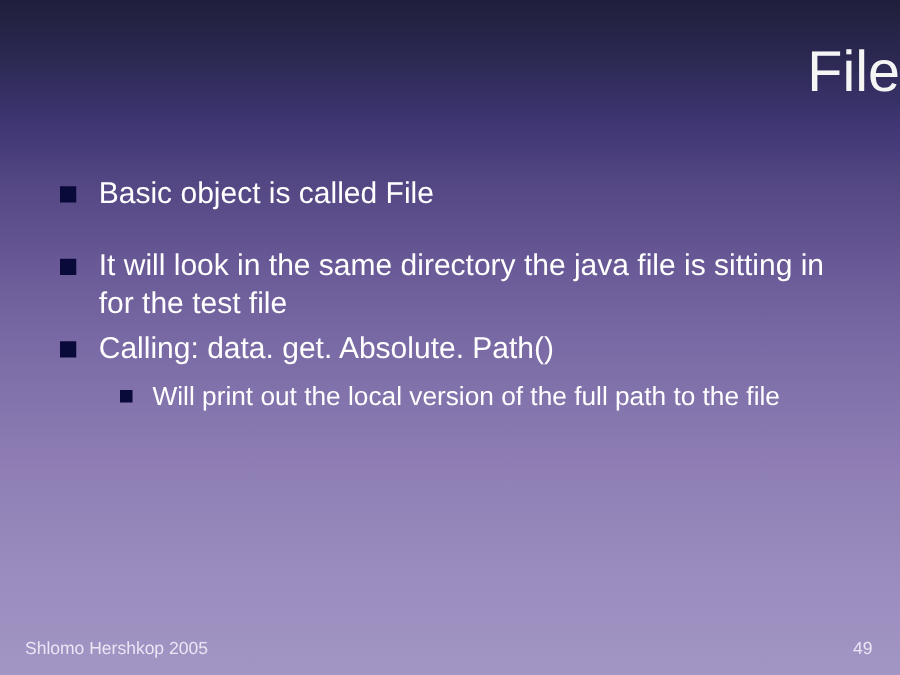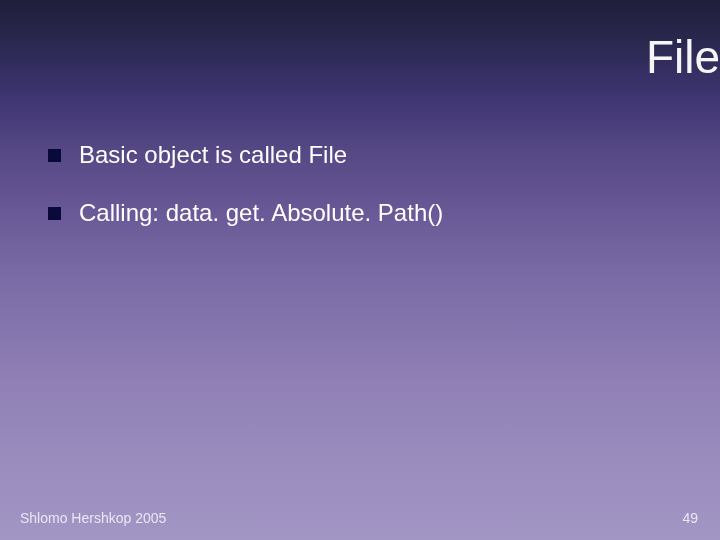--- a/index.html
+++ b/index.html
@@ -100,6 +100,10 @@
     </div>
 
 
+    <div class="item tight">
+      <div class="bullet"></div>
+      <div>It will look in the same directory the java file is sitting in for the test file</div>
+    </div>
 
     <div class="item tight">
       <div class="bullet"></div>

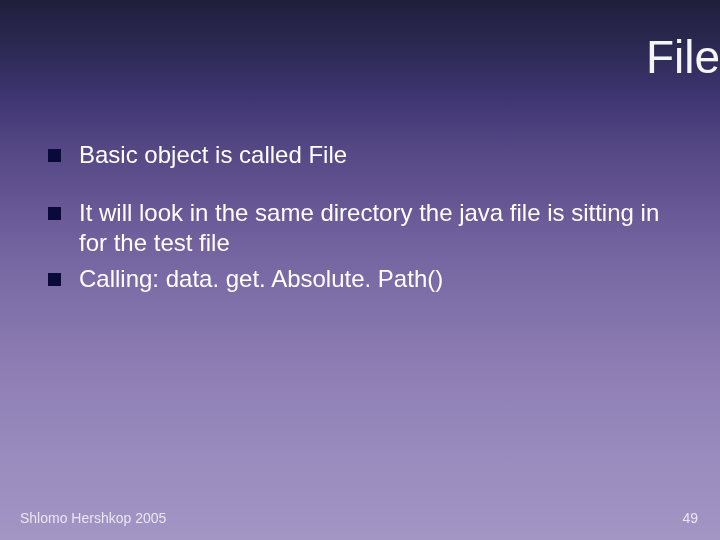--- a/index.html
+++ b/index.html
@@ -110,6 +110,12 @@
       <div>Calling: data. get. Absolute. Path()</div>
     </div>
 
+    <div class="subitems">
+      <div class="subitem">
+        <div class="subbullet"></div>
+        <div>Will print out the local version of the full path to the file</div>
+      </div>
+    </div>
 
   </div>
 

